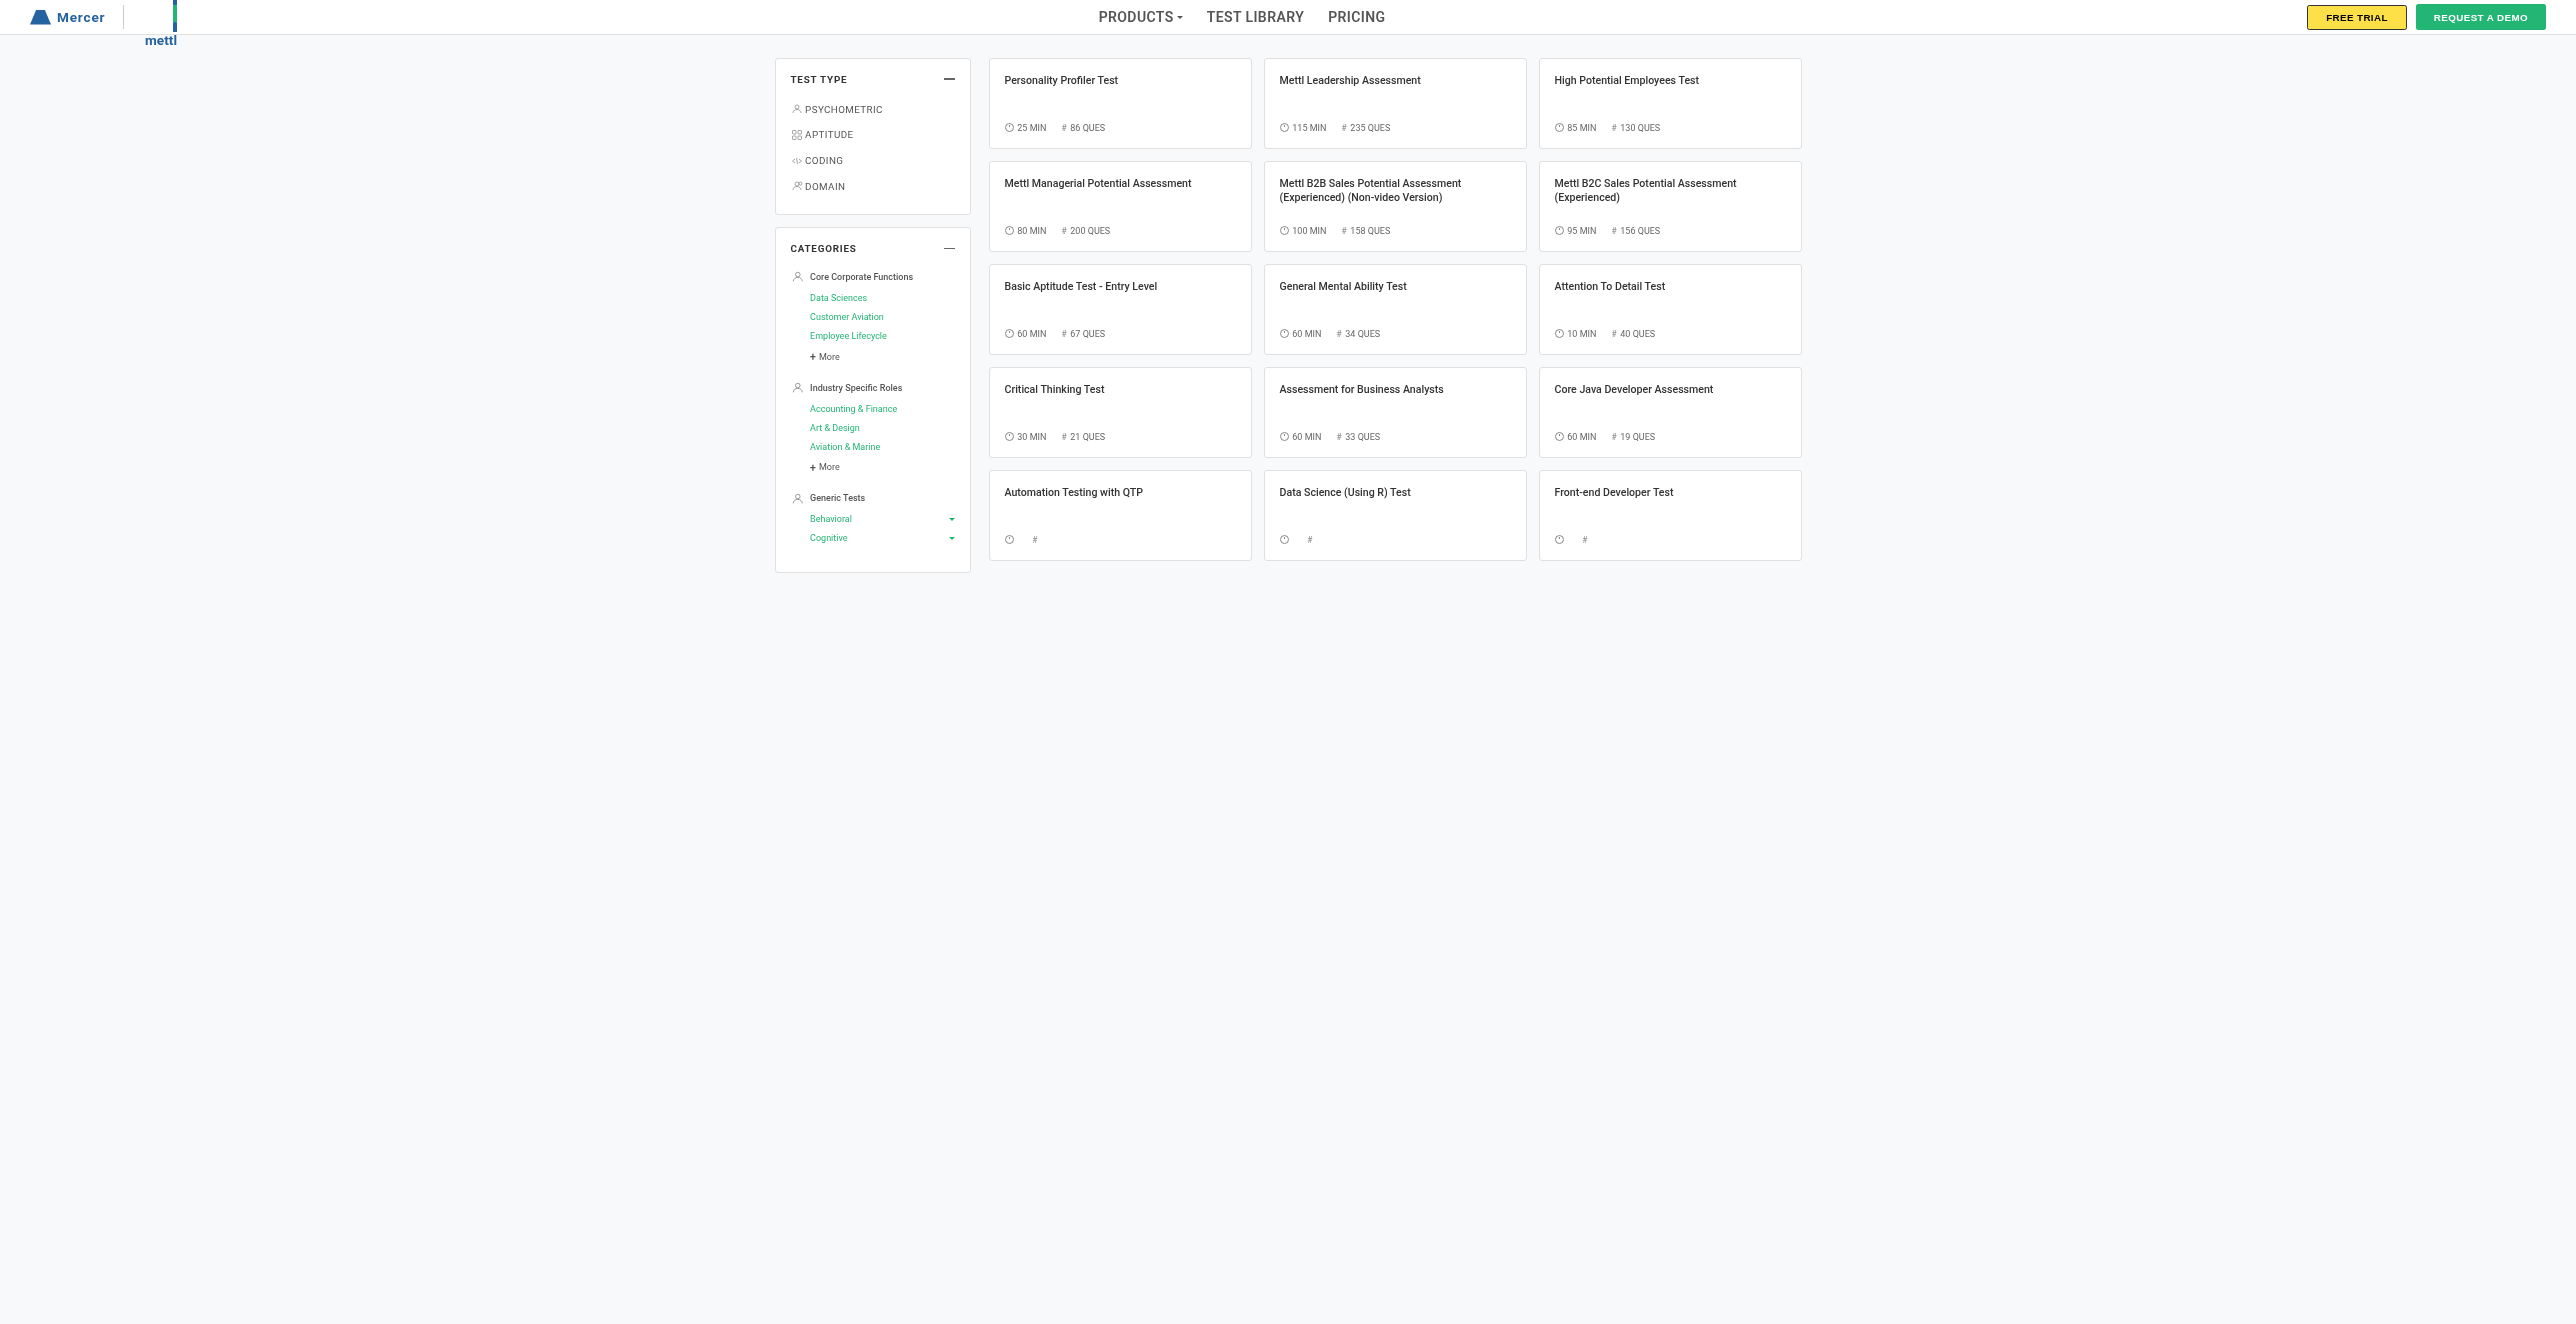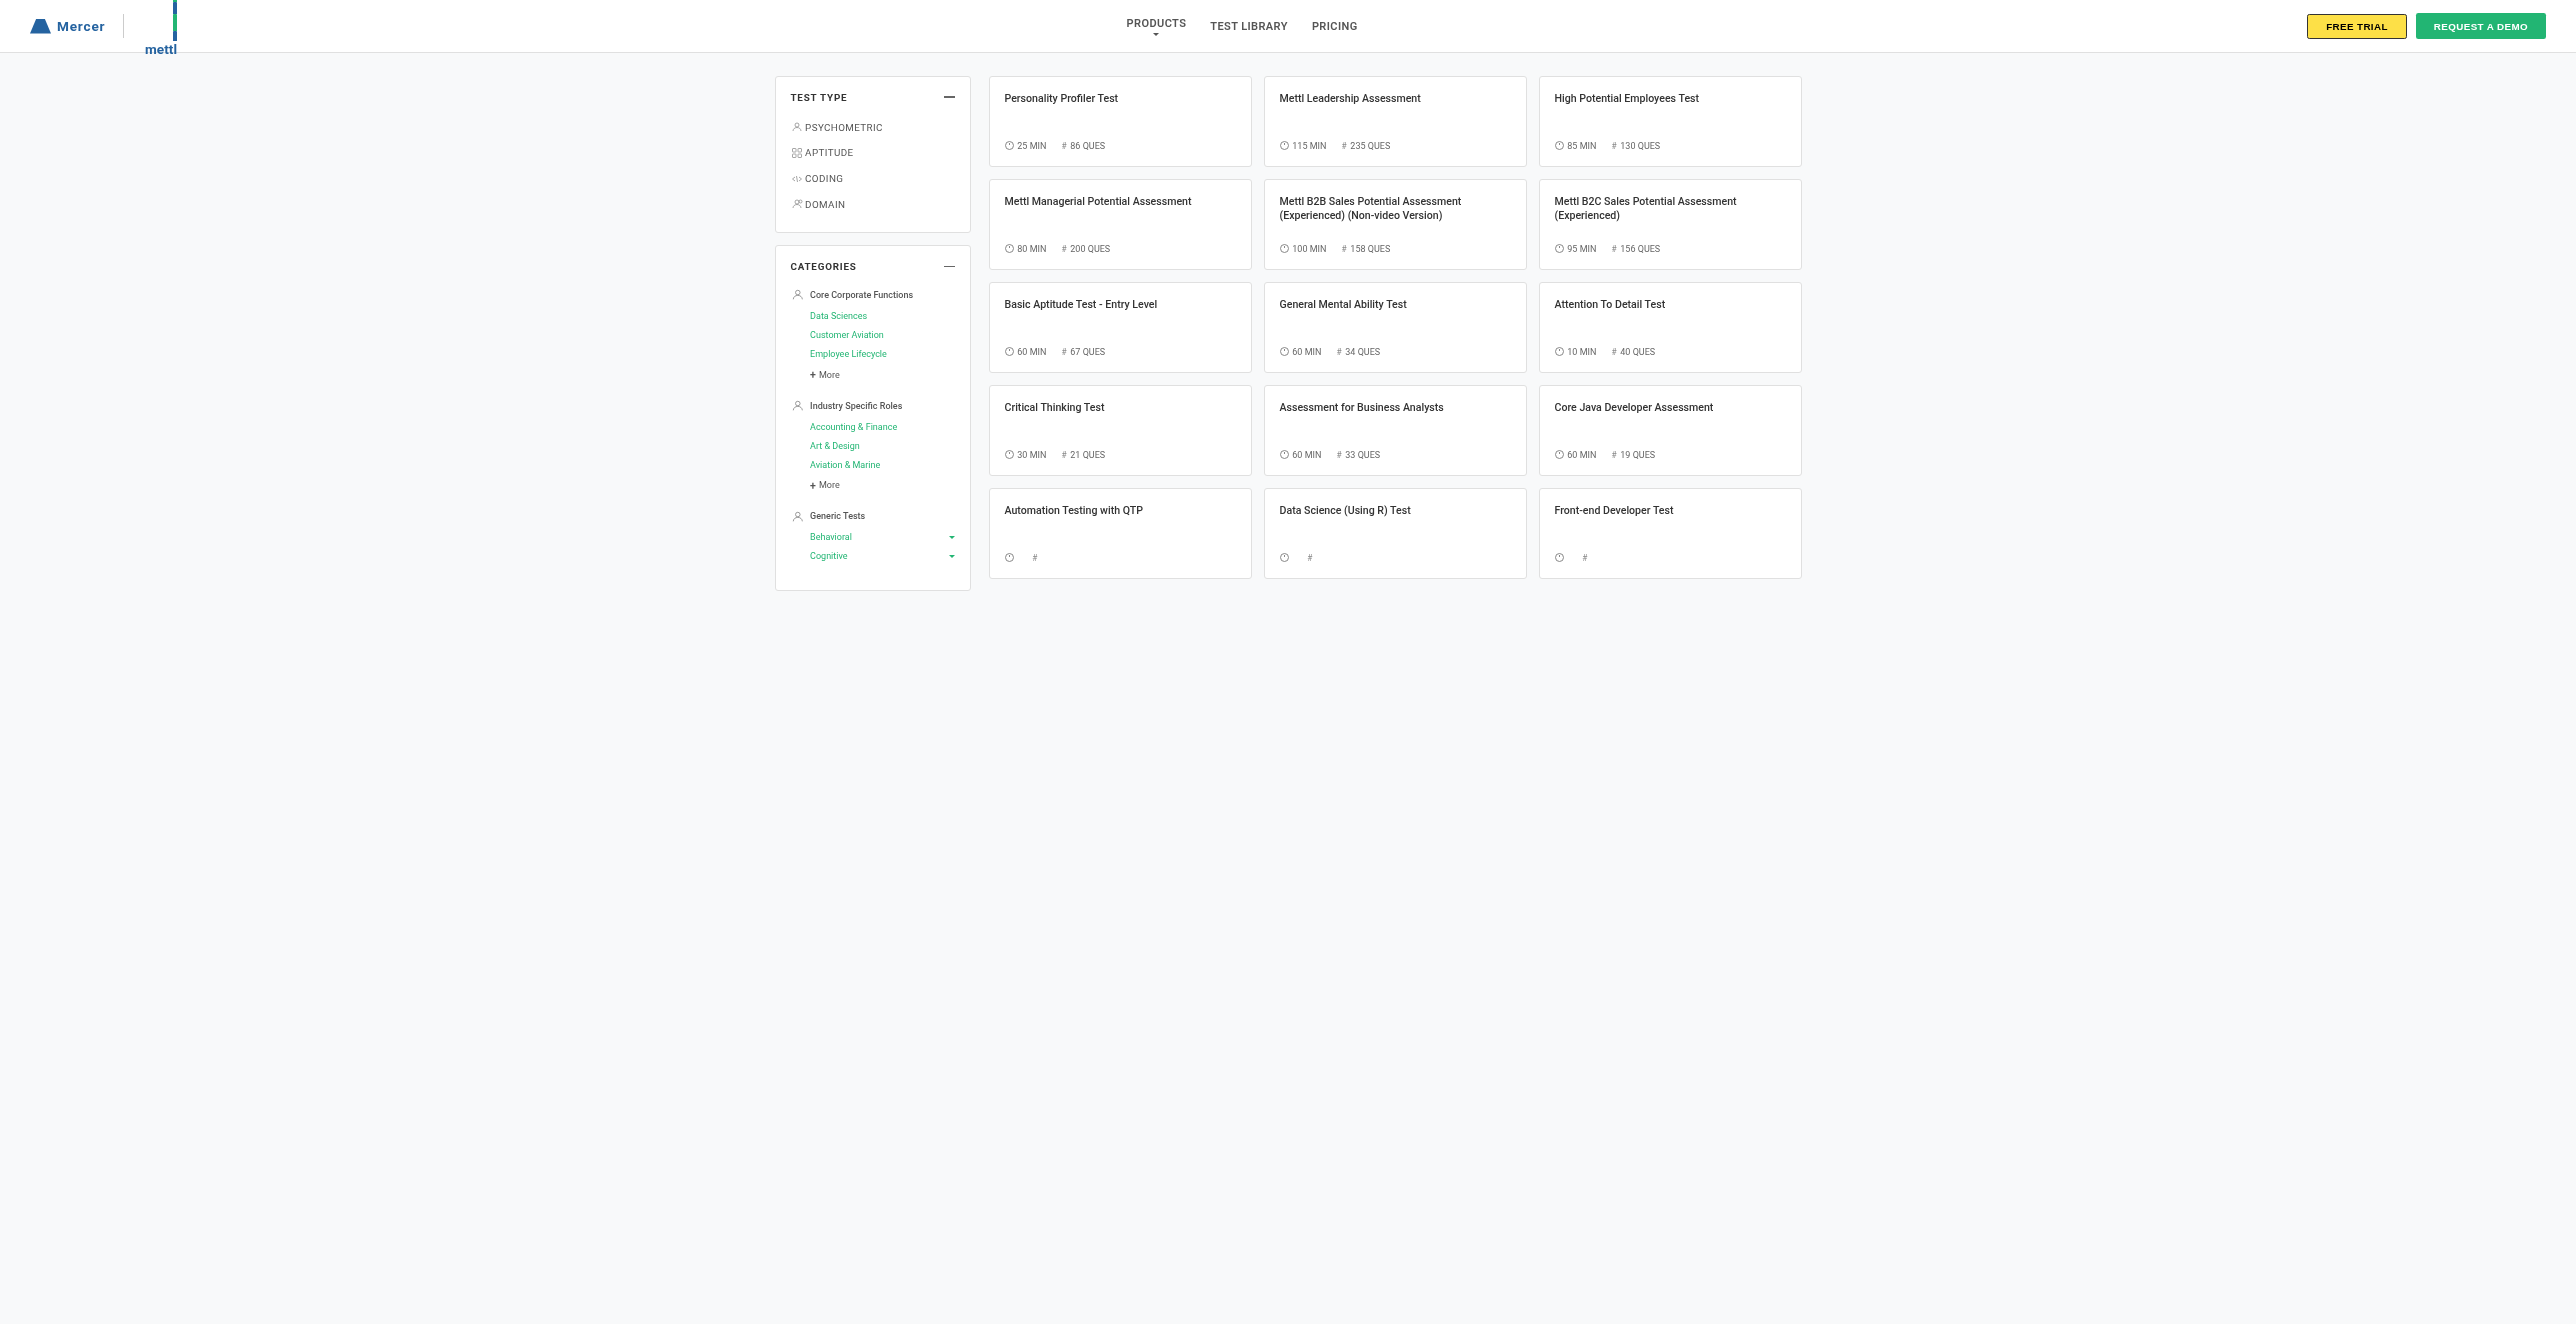--- a/index.html
+++ b/index.html
@@ -10,7 +10,7 @@
       background: #fff;
       border-bottom: 0.8px solid #e0e0e0;
       padding: 0 30px;
-      height: 53px;
+      height: 35px;
       display: flex;
       align-items: center;
       justify-content: space-between;

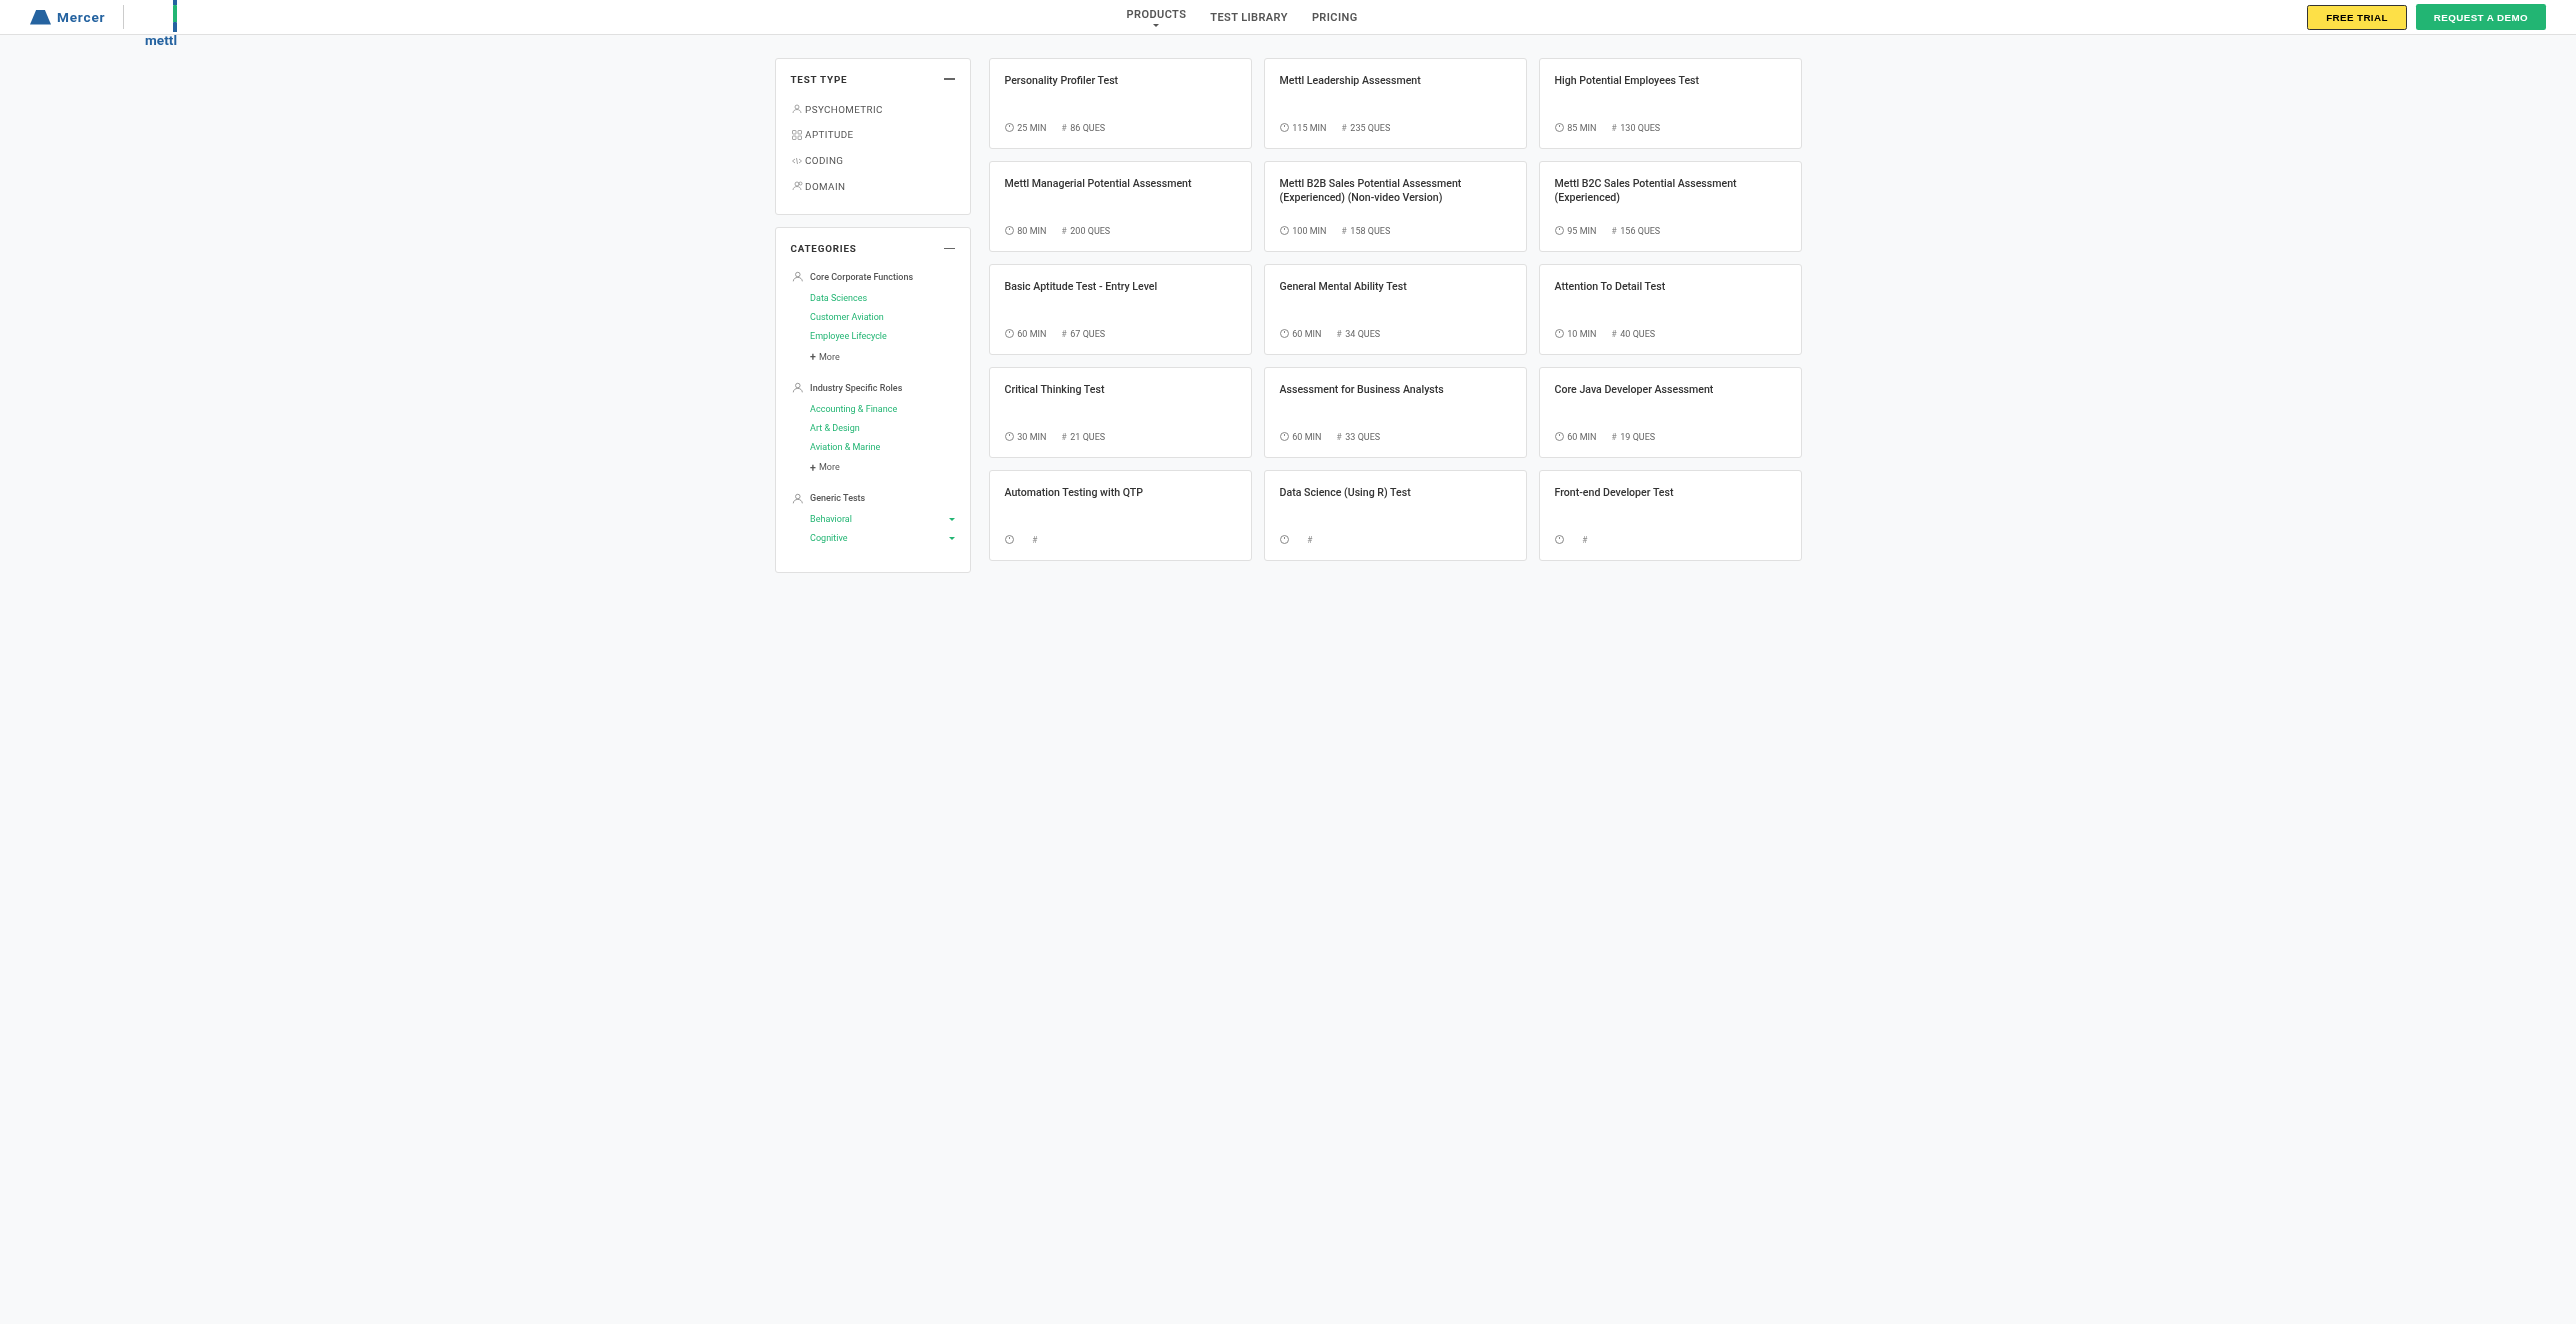--- a/index.html
+++ b/index.html
@@ -70,13 +70,12 @@
       gap: 24px;
     }
     .nav-link {
-      font-size: 11px;
+      font-size: 14px;
       font-weight: 600;
       color: #555;
       text-decoration: none;
       letter-spacing: 0.4px;
       cursor: pointer;
-      flex-direction: column;
     }
     .products-link {
       display: flex;

